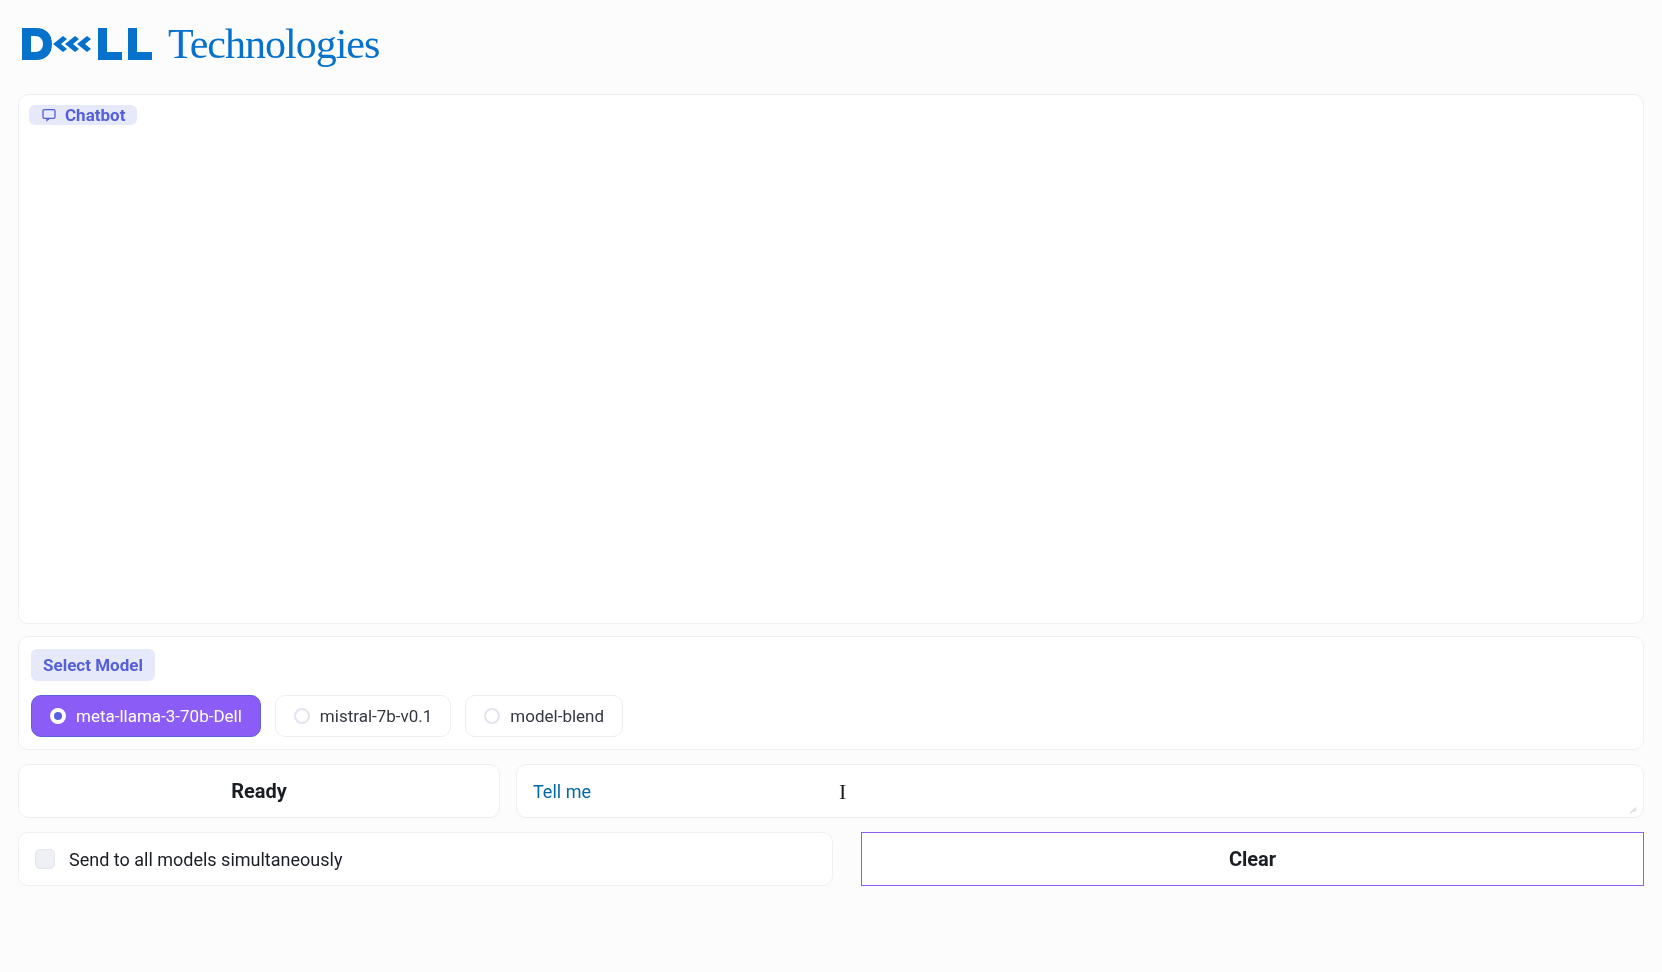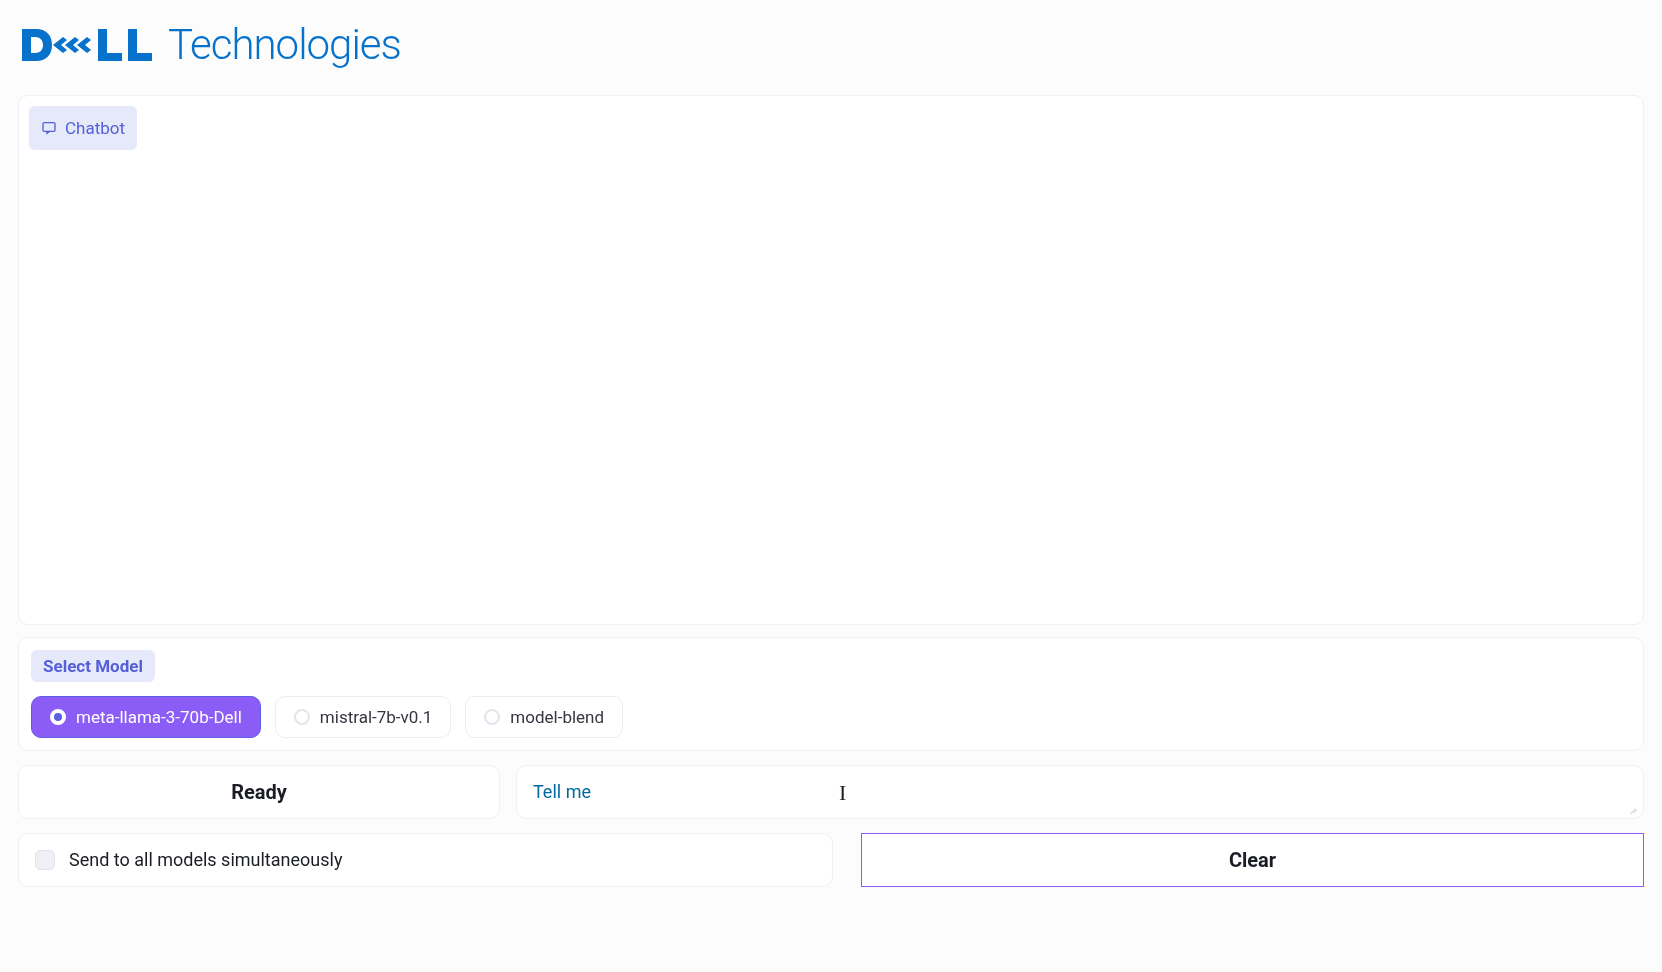--- a/index.html
+++ b/index.html
@@ -21,6 +21,7 @@
       display: inline-flex;
       align-items: center;
       color: #0672cb;
+      font-family: Liberation Serif, serif;
     }
     .dell-tech {
       font-weight: 300;

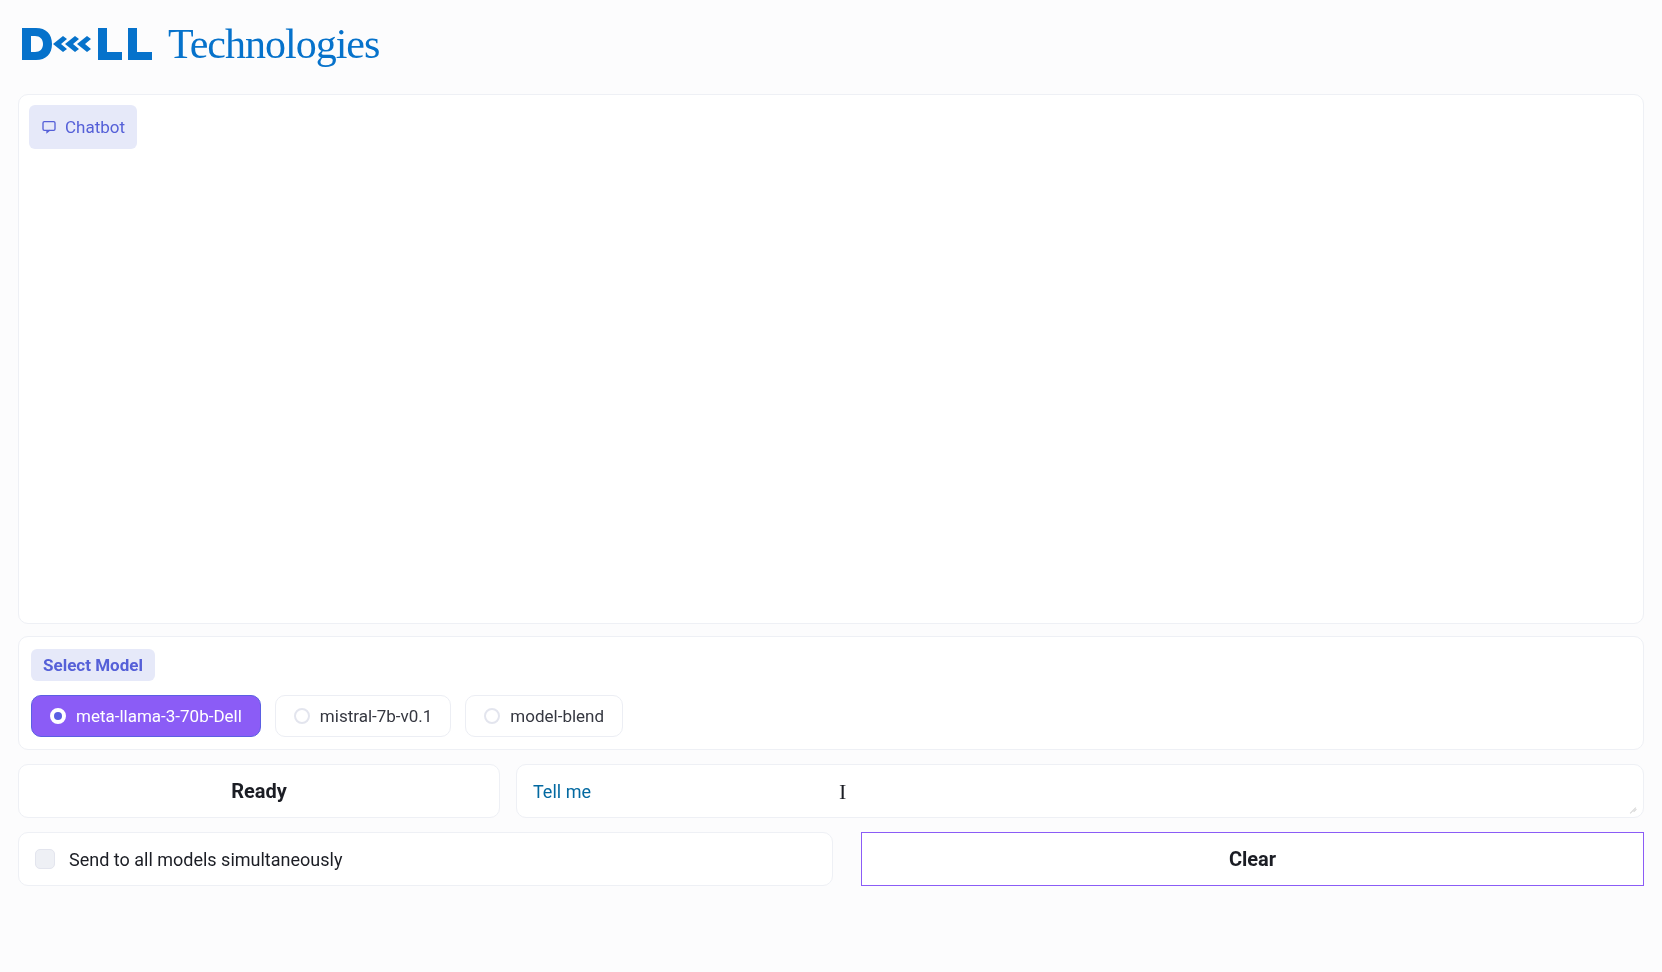--- a/index.html
+++ b/index.html
@@ -44,9 +44,9 @@
       background: #e6e9f9;
       color: #5560d8;
       border-radius: 6px;
-      padding: 12px 12px;
+      padding: 0 12px;
       font-size: 17px;
-      font-weight: 400;
+      font-weight: 700;
     }
     .chat-icon {
       width: 16px;

